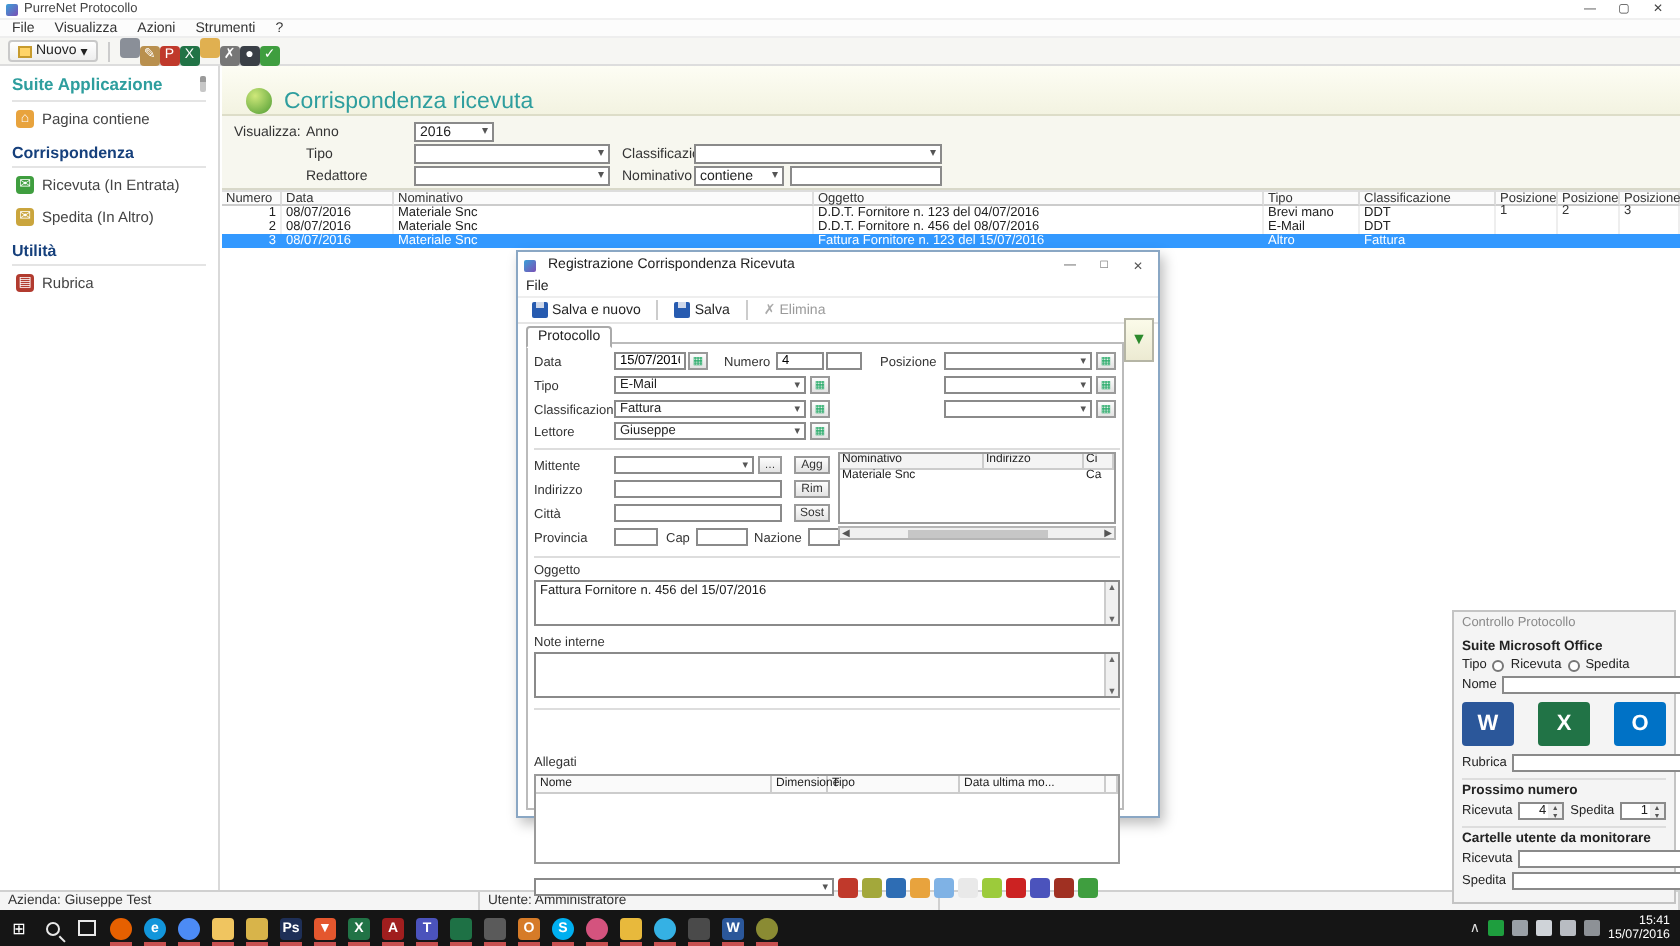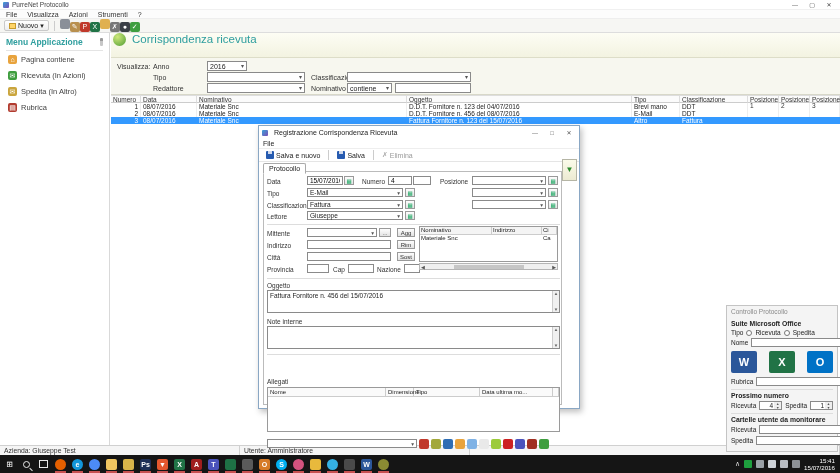--- a/index.html
+++ b/index.html
@@ -146,7 +146,7 @@
 
   <div class="sidebar">
     <div class="sb-title">
-      <span>Menu Applicazione</span>
+      <span>Suite Applicazione</span>
       <span class="pin"></span>
     </div>
     <div class="sb-item">

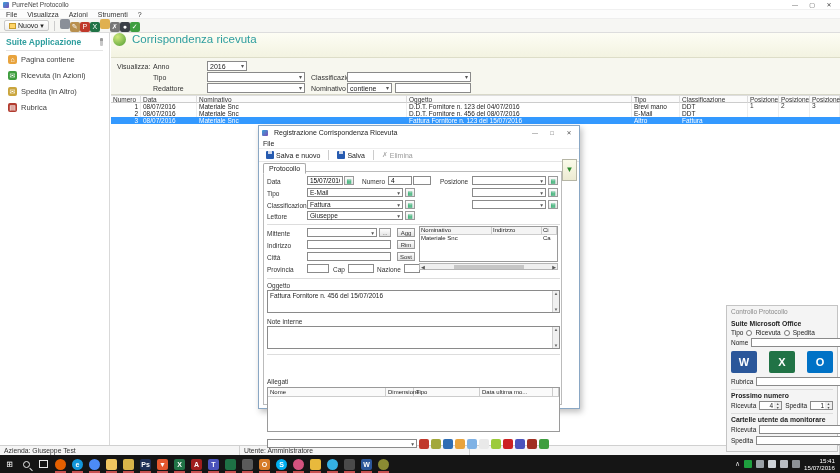--- a/index.html
+++ b/index.html
@@ -29,7 +29,7 @@
   .sb-ic { width:9px; height:9px; border-radius:2px; font-size:7px; line-height:9px; text-align:center; color:#fff;}
 
   
-  .main-header { position:absolute; left:111px; top:33px; width:729px; height:25px; background:linear-gradient(#fdfdf4,#f3f3e1); border-bottom:1px solid #ddddc8; display:flex; align-items:flex-start; gap:6px; padding:0 2px;}
+  .main-header { position:absolute; left:111px; top:33px; width:729px; height:25px; background:linear-gradient(#fdfdf4,#f3f3e1); border-bottom:1px solid #ddddc8; display:flex; align-items:flex-end; gap:6px; padding:0 12px;}
   .mail-ball { width:13px; height:13px; border-radius:50%; background:radial-gradient(circle at 35% 30%,#cfe87a,#4e9c33); }
   .main-title { color:#2e9e9e; font-size:11.5px;}
   .filters { position:absolute; left:111px; top:58px; width:729px; height:37px; background:#f7f7ef; border-bottom:1px solid #d8d8c9; font-size:7px; }

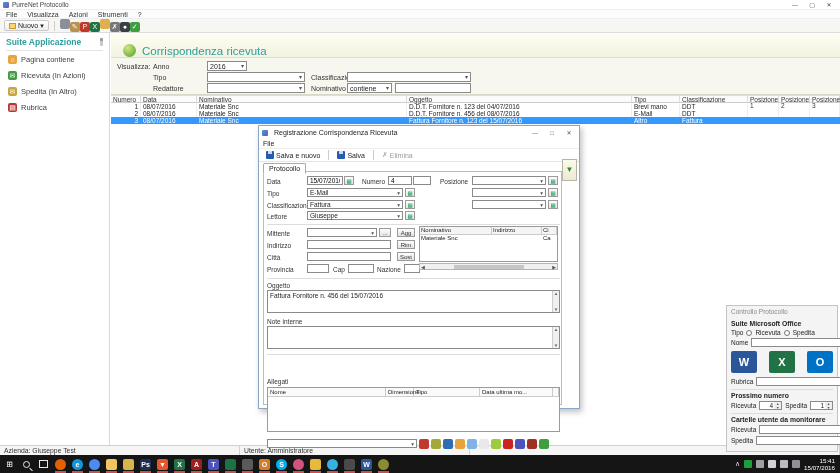--- a/index.html
+++ b/index.html
@@ -153,6 +153,7 @@
       <span class="sb-ic" style="background:#e8a33d">⌂</span>
       <span>Pagina contiene</span>
     </div>
+    <div class="sb-sec">Corrispondenza</div>
     <div class="sb-item">
       <span class="sb-ic" style="background:#3f9e3f">✉</span>
       <span>Ricevuta (In Azioni)</span>

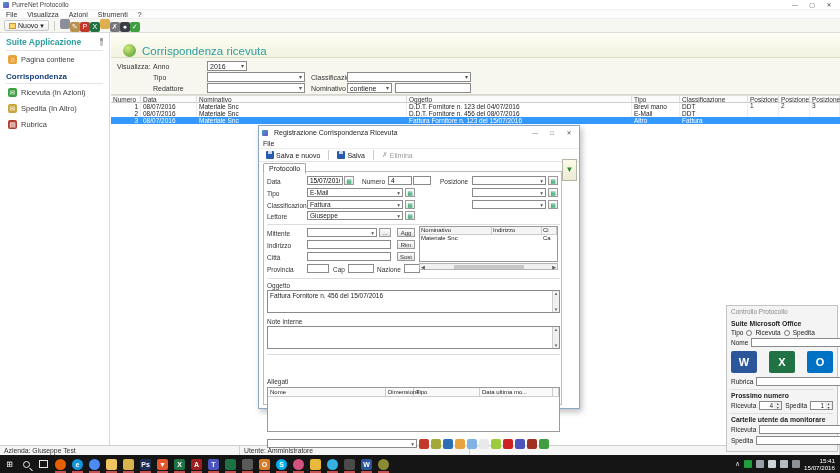--- a/index.html
+++ b/index.html
@@ -156,7 +156,7 @@
     <div class="sb-sec">Corrispondenza</div>
     <div class="sb-item">
       <span class="sb-ic" style="background:#3f9e3f">✉</span>
-      <span>Ricevuta (In Azioni)</span>
+      <span>Ricevuta (In Entrata)</span>
     </div>
     <div class="sb-item">
       <span class="sb-ic" style="background:#caa53d">✉</span>

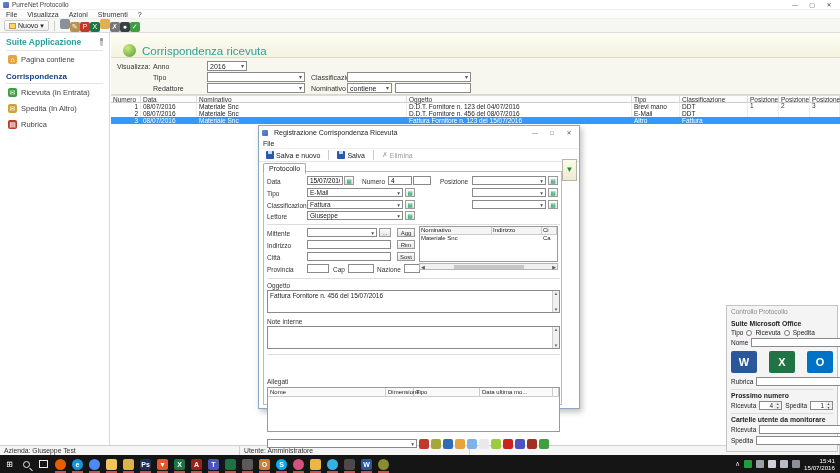--- a/index.html
+++ b/index.html
@@ -162,6 +162,7 @@
       <span class="sb-ic" style="background:#caa53d">✉</span>
       <span>Spedita (In Altro)</span>
     </div>
+    <div class="sb-sec">Utilità</div>
     <div class="sb-item">
       <span class="sb-ic" style="background:#b23b2f">▤</span>
       <span>Rubrica</span>

